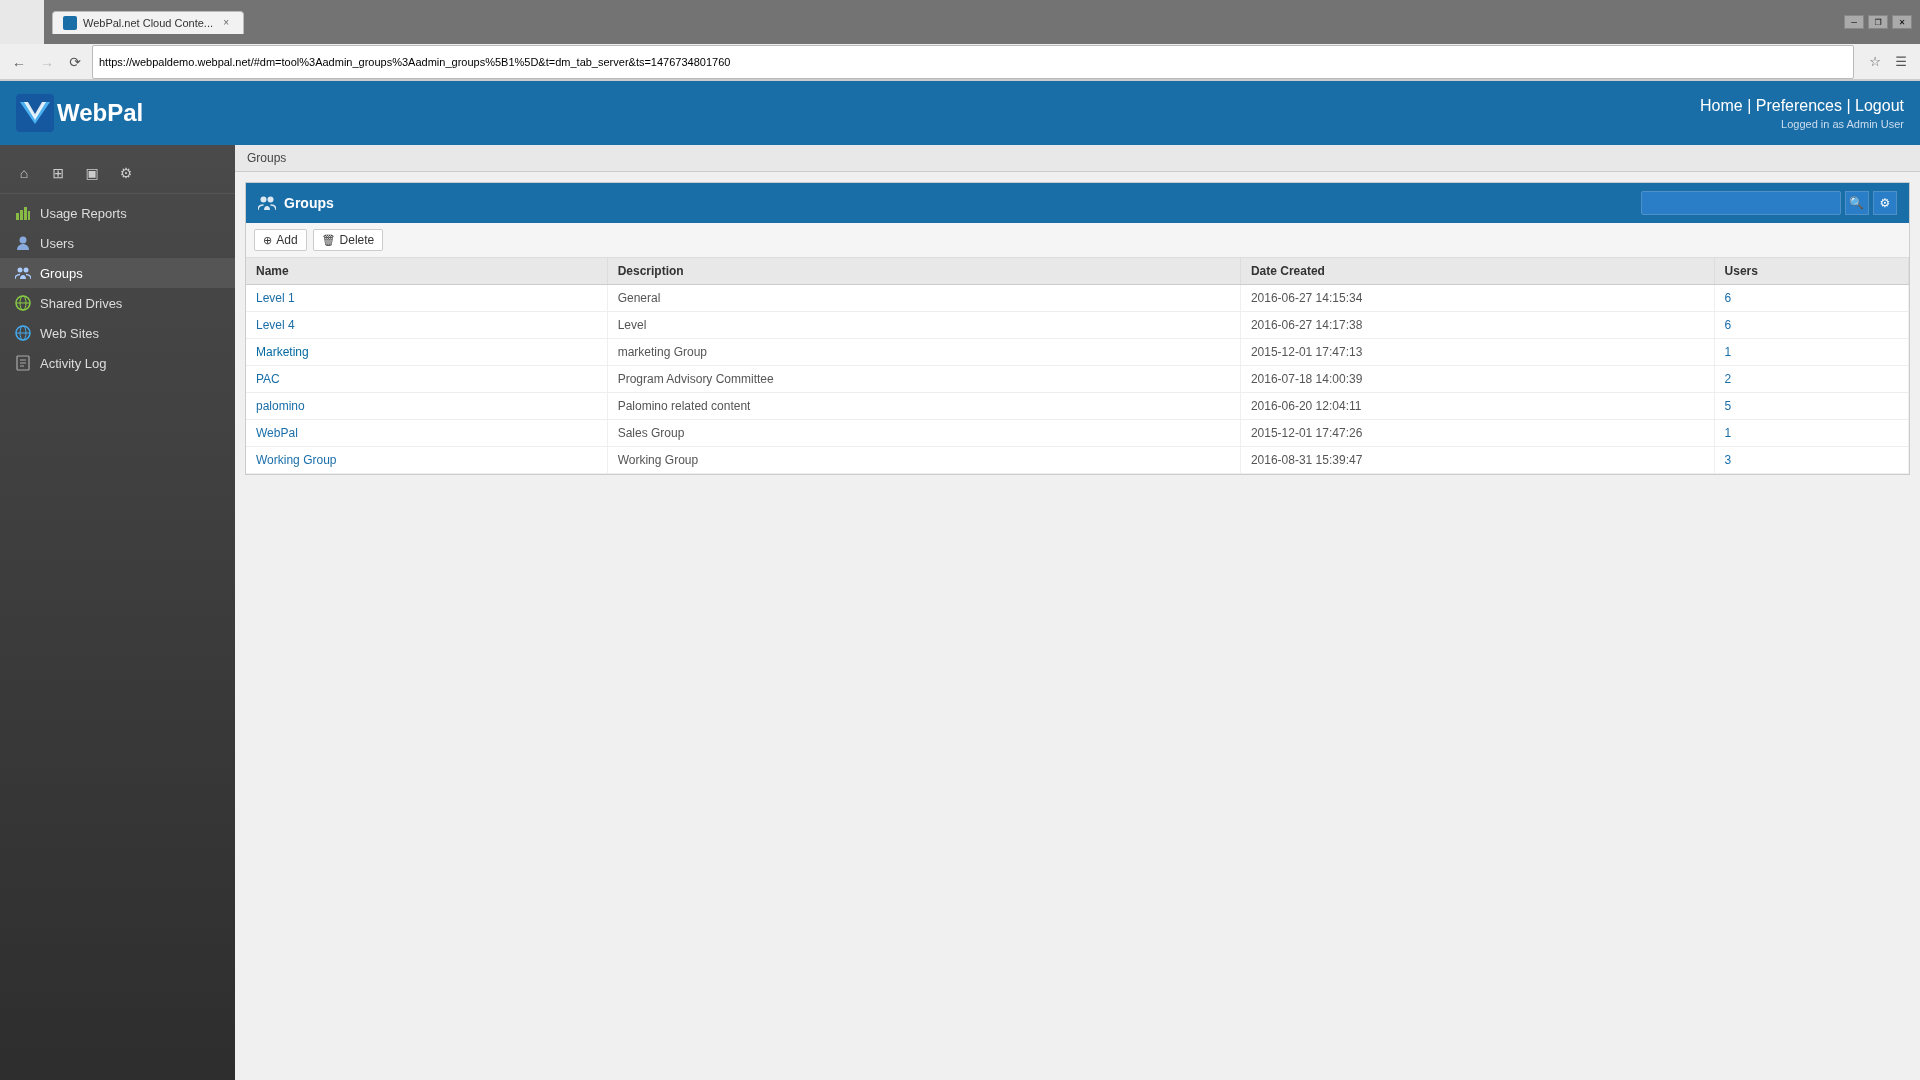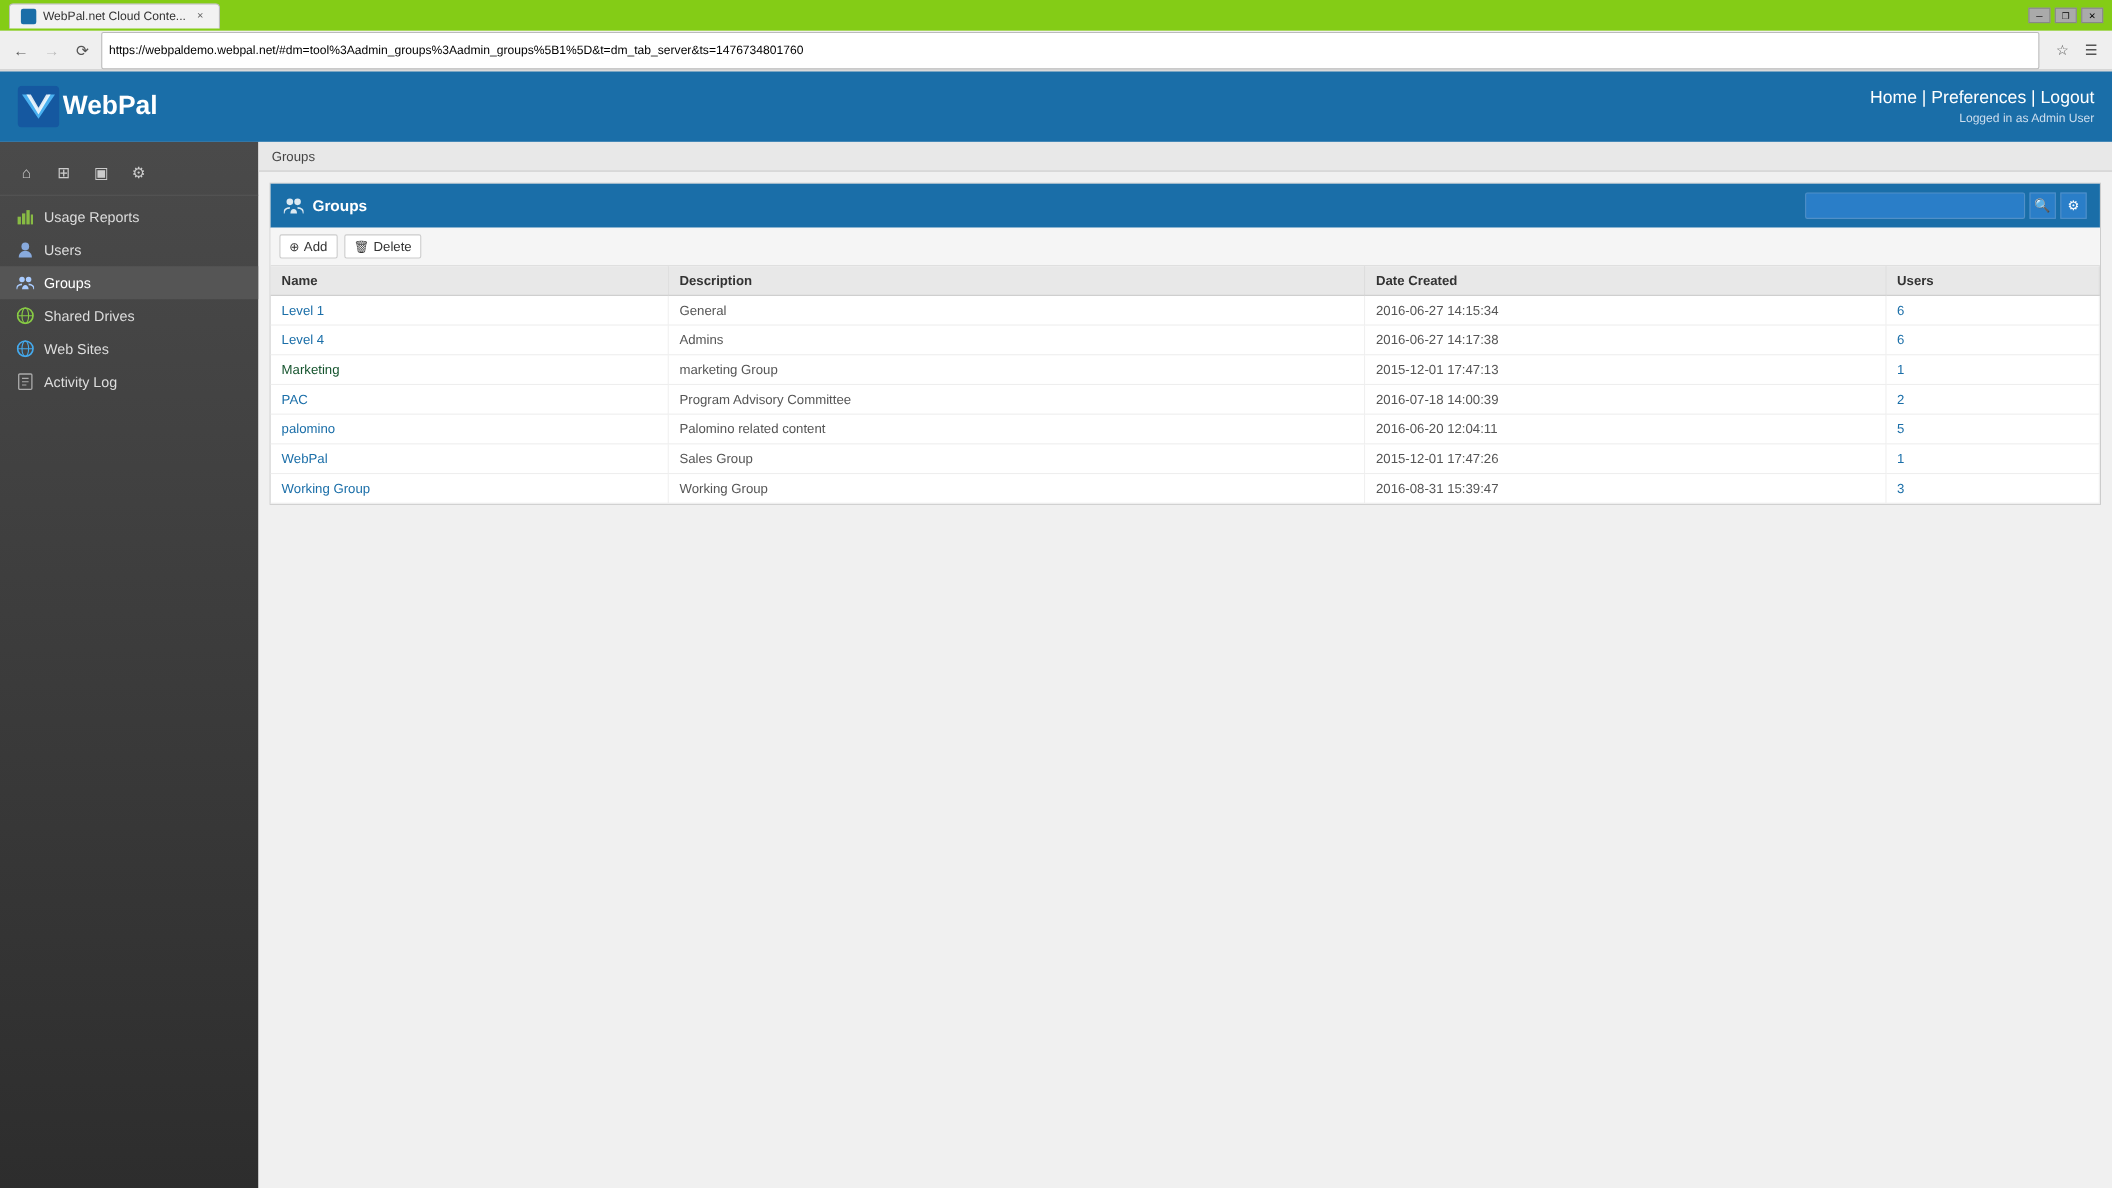--- a/index.html
+++ b/index.html
@@ -13,9 +13,10 @@
     .browser-titlebar {
       display: flex;
       align-items: center;
-      height: 28px;
-      background: #84cc16;
+      height: 44px;
+      background: #737373;
       padding: 0 8px;
+      margin-left: 44px;
     }
     .browser-tab {
       display: flex;

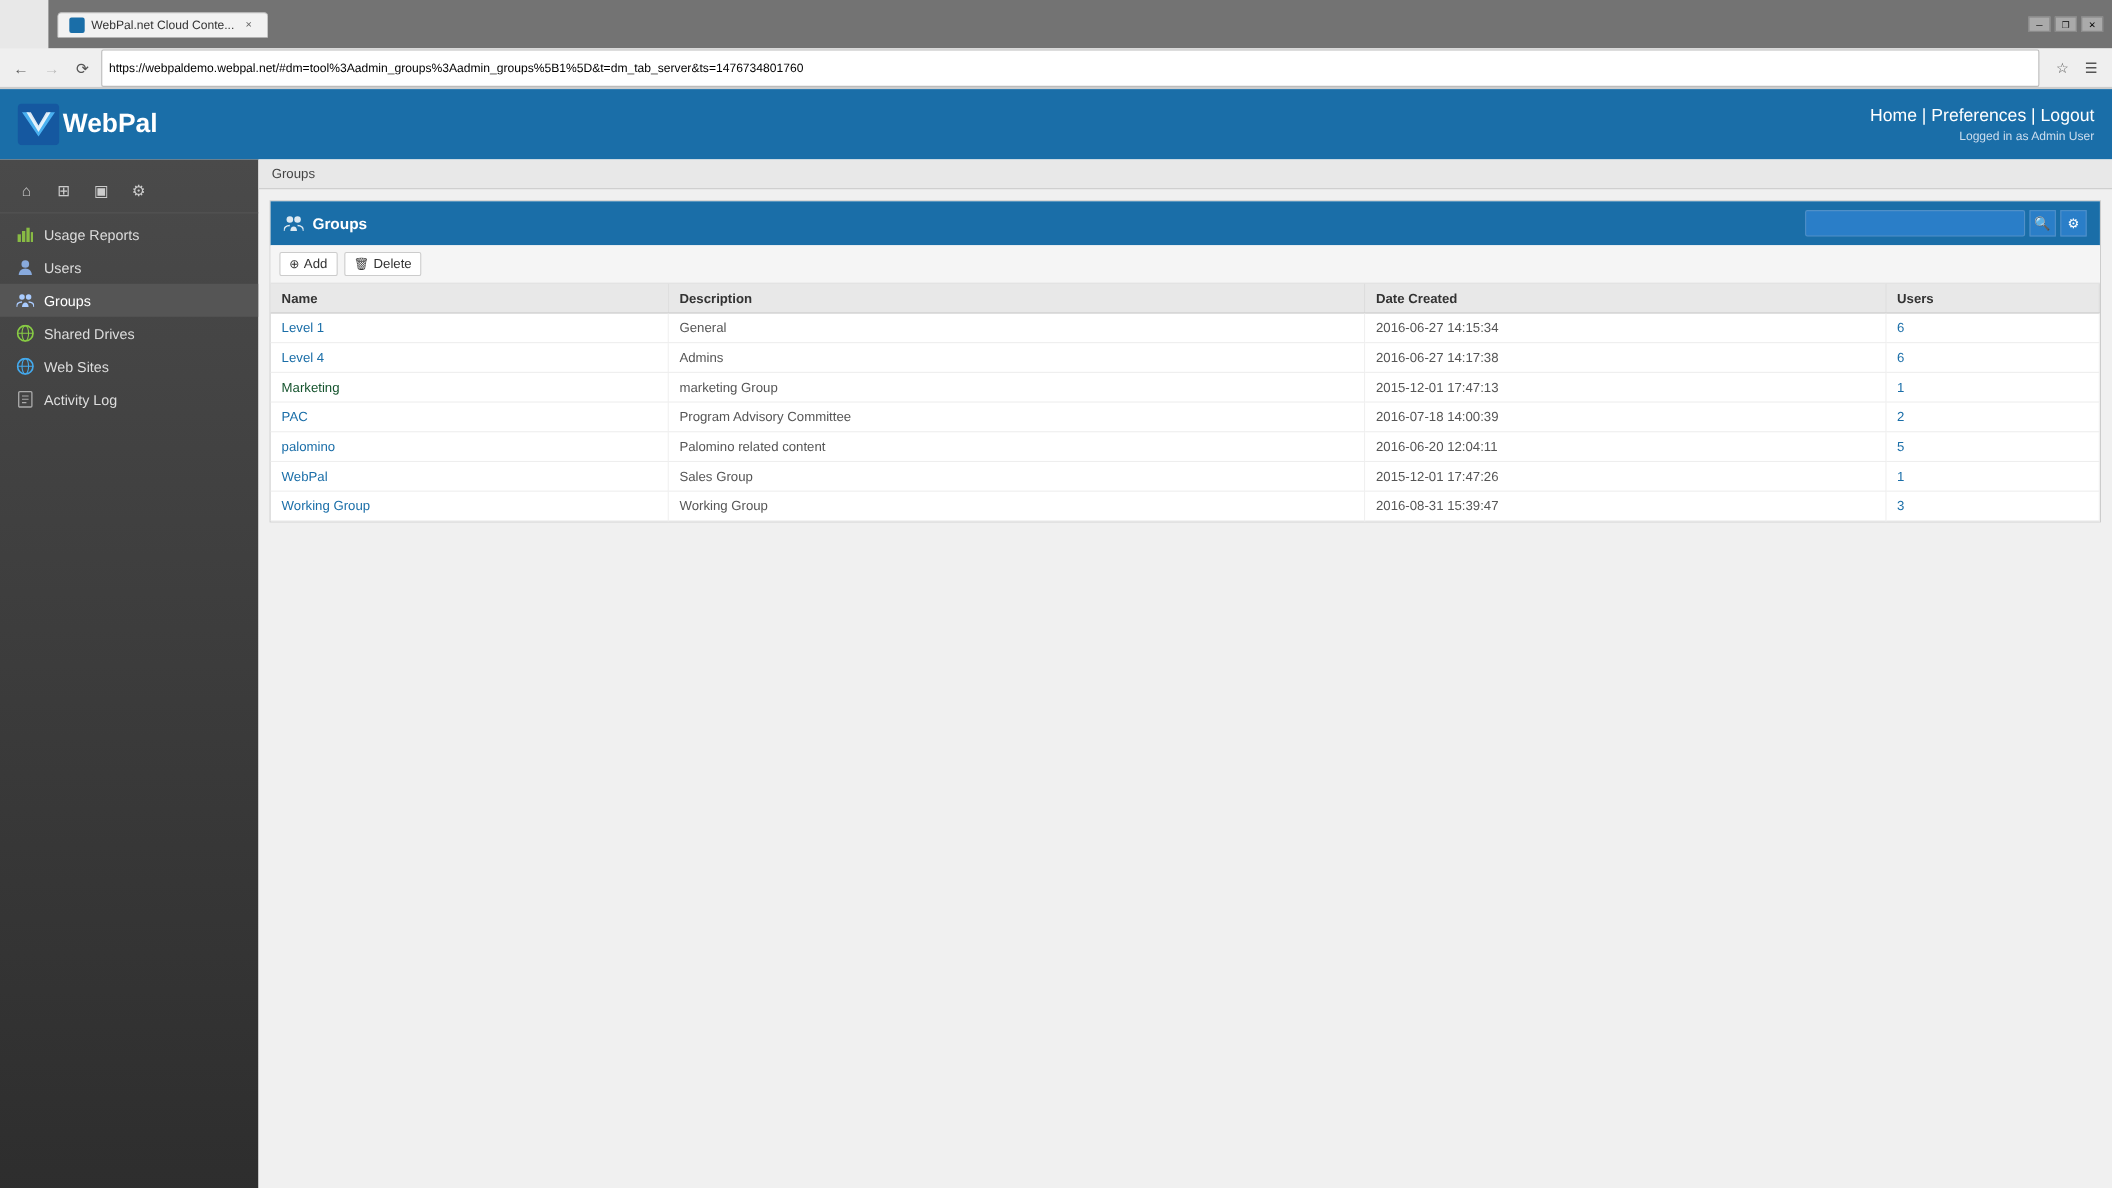--- a/index.html
+++ b/index.html
@@ -495,7 +495,7 @@
               </tr>
               <tr>
                 <td style="color: rgb(26, 110, 168); cursor: pointer;">Level 4</td>
-                <td class="plain">Admins</td>
+                <td class="plain">Level</td>
                 <td class="date">2016-06-27 14:17:38</td>
                 <td style="color: rgb(26, 110, 168);">6</td>
               </tr>

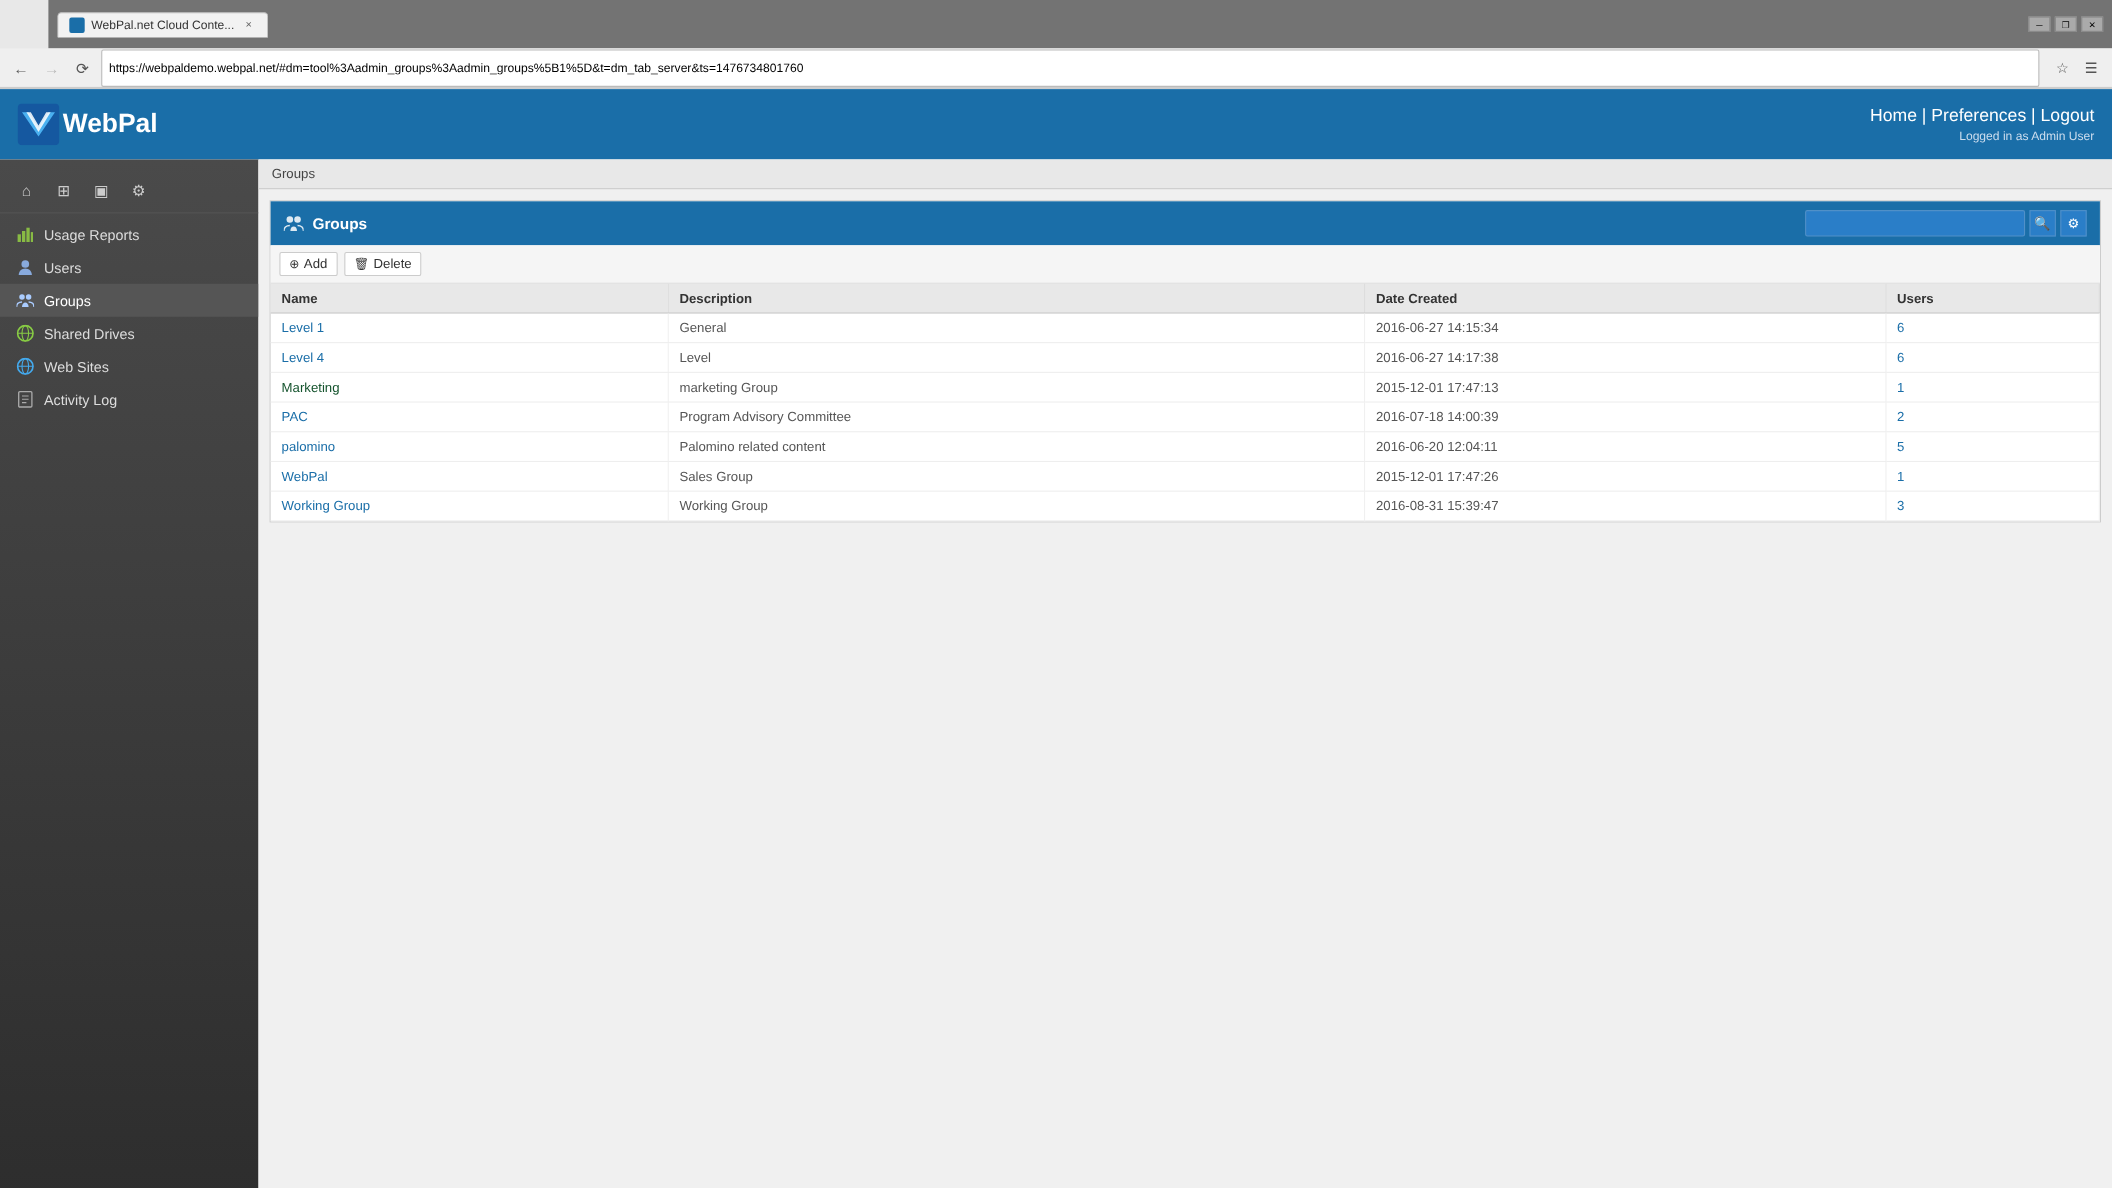--- a/index.html
+++ b/index.html
@@ -500,7 +500,7 @@
                 <td style="color: rgb(26, 110, 168);">6</td>
               </tr>
               <tr>
-                <td style="color: #14532d; cursor: pointer;">Marketing</td>
+                <td style="color: #0369a1; cursor: pointer;">Marketing</td>
                 <td class="plain">marketing Group</td>
                 <td class="date">2015-12-01 17:47:13</td>
                 <td style="color: rgb(26, 110, 168);">1</td>

